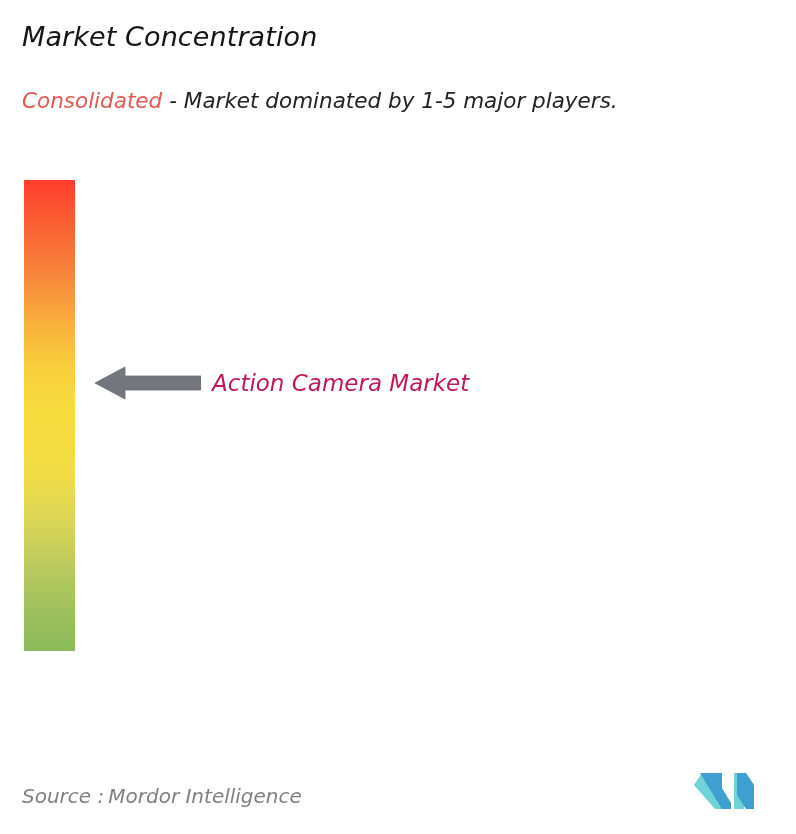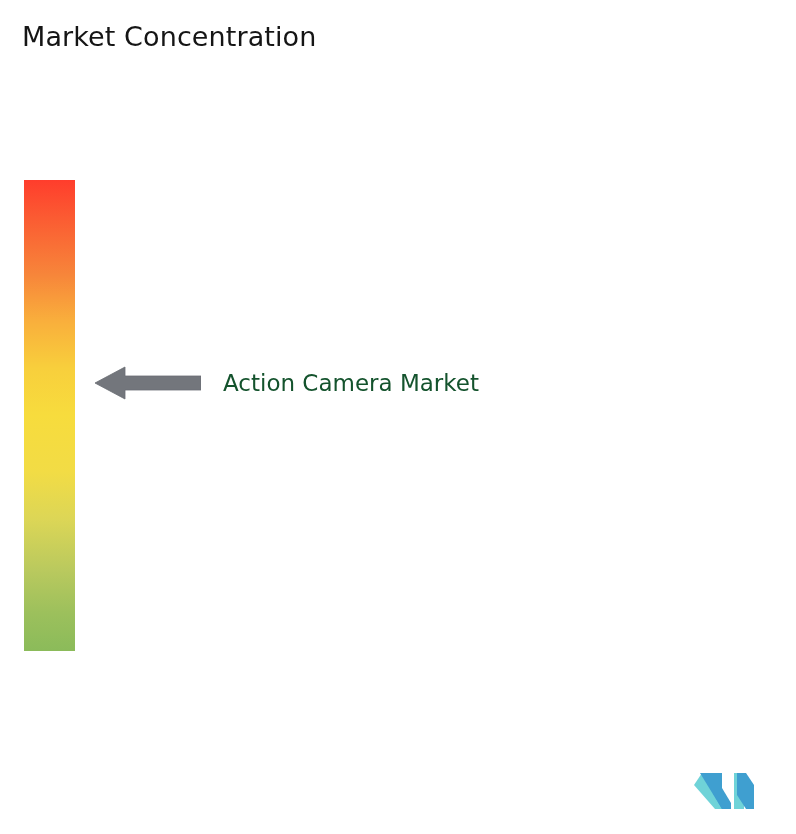--- a/index.html
+++ b/index.html
@@ -21,6 +21,7 @@
     position: absolute;
     inset: 0;
     background: #ffffff;
+    font-style: italic;
   }
 
   

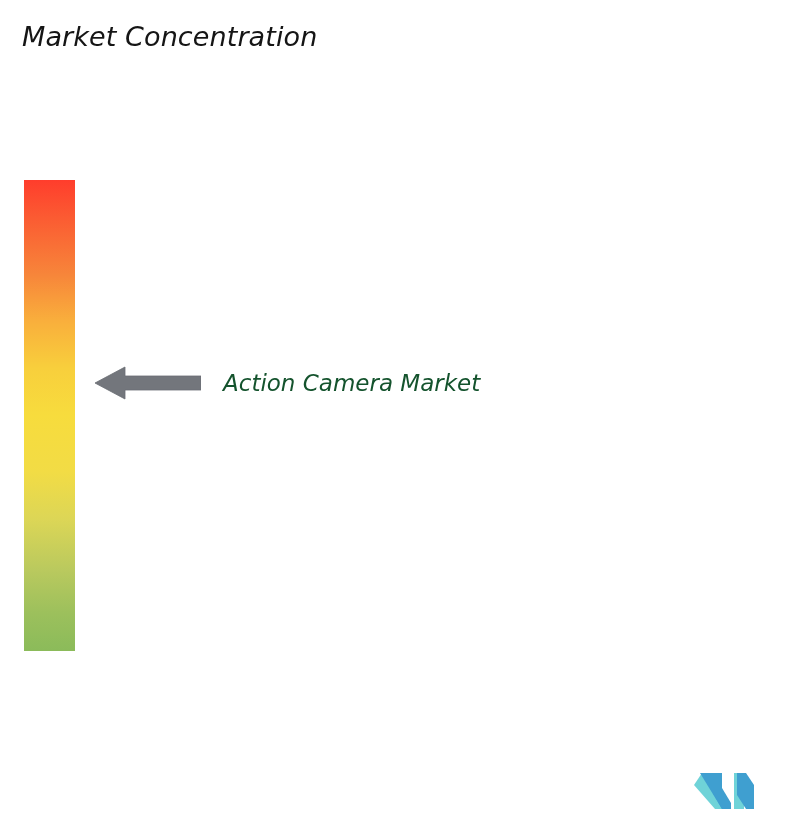--- a/index.html
+++ b/index.html
@@ -146,6 +146,9 @@
 
   <div class="chart-title">Market Concentration</div>
 
+  <div class="caption-top">
+    <span class="kw-consolidated" style="color: rgb(224, 90, 82);">Consolidated</span><span class="kw-spacer"></span><span>- Market dominated by 1-5 major players.</span>
+  </div>
 
   <div class="gradient-bar"></div>
 

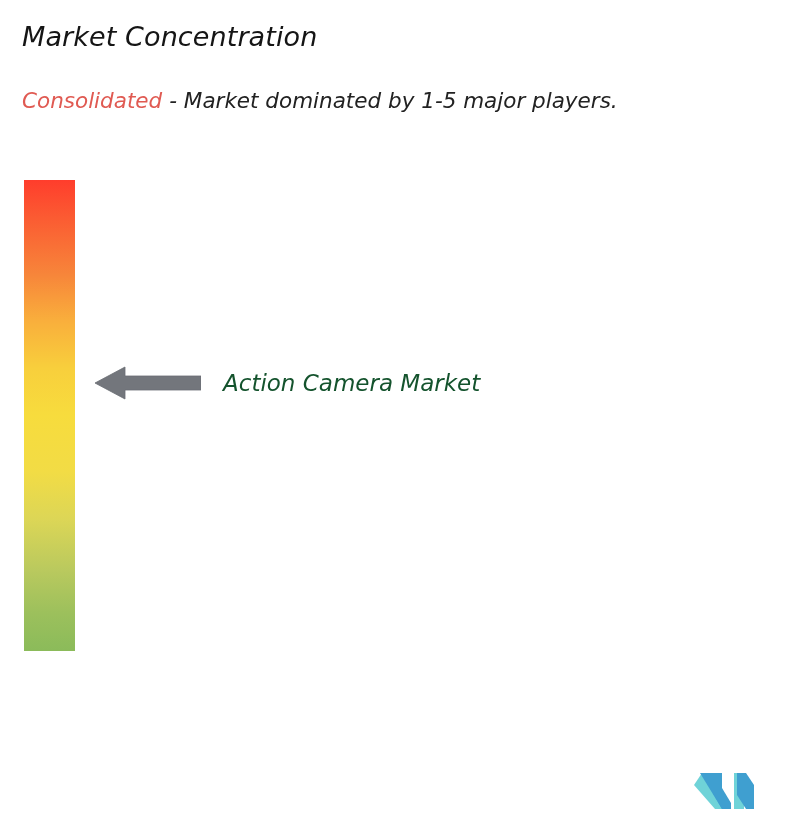--- a/index.html
+++ b/index.html
@@ -107,10 +107,10 @@
     flex: none;
   }
   .marker-label {
-    margin-left: 22px;
+    margin-left: 11px;
     font-size: 23px;
     line-height: 28px;
-    color: #14532d;
+    color: #be185d;
     white-space: nowrap;
   }
 

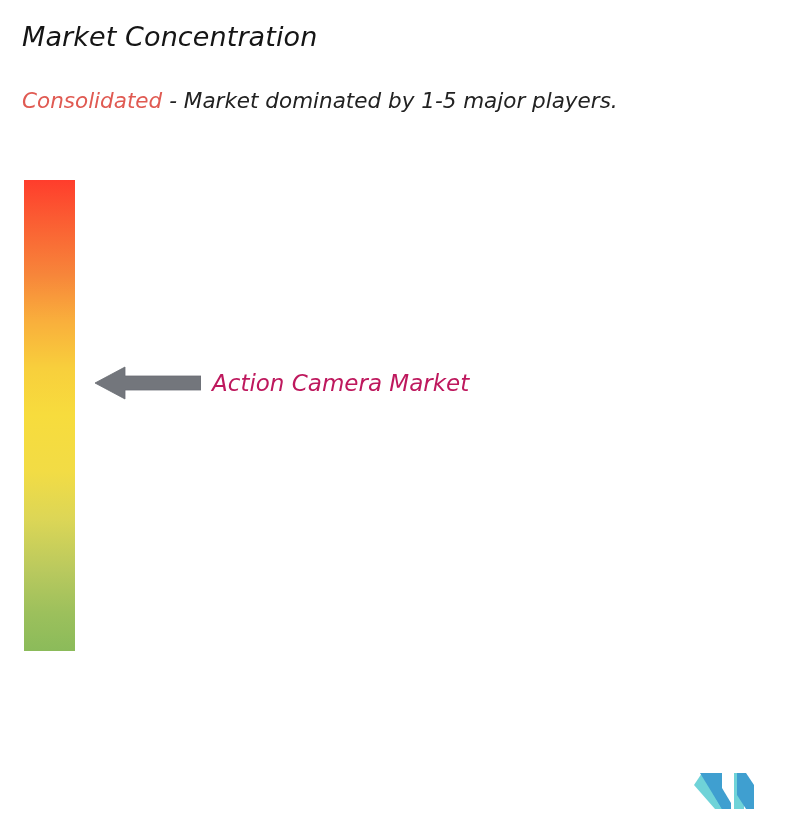--- a/index.html
+++ b/index.html
@@ -160,6 +160,9 @@
   </div>
 
 
+  <div class="source-line">
+    <span>Source :</span><span class="source-sep"></span><span>Mordor Intelligence</span>
+  </div>
 
   <svg class="brand-logo" viewBox="0 0 60 40">
 

